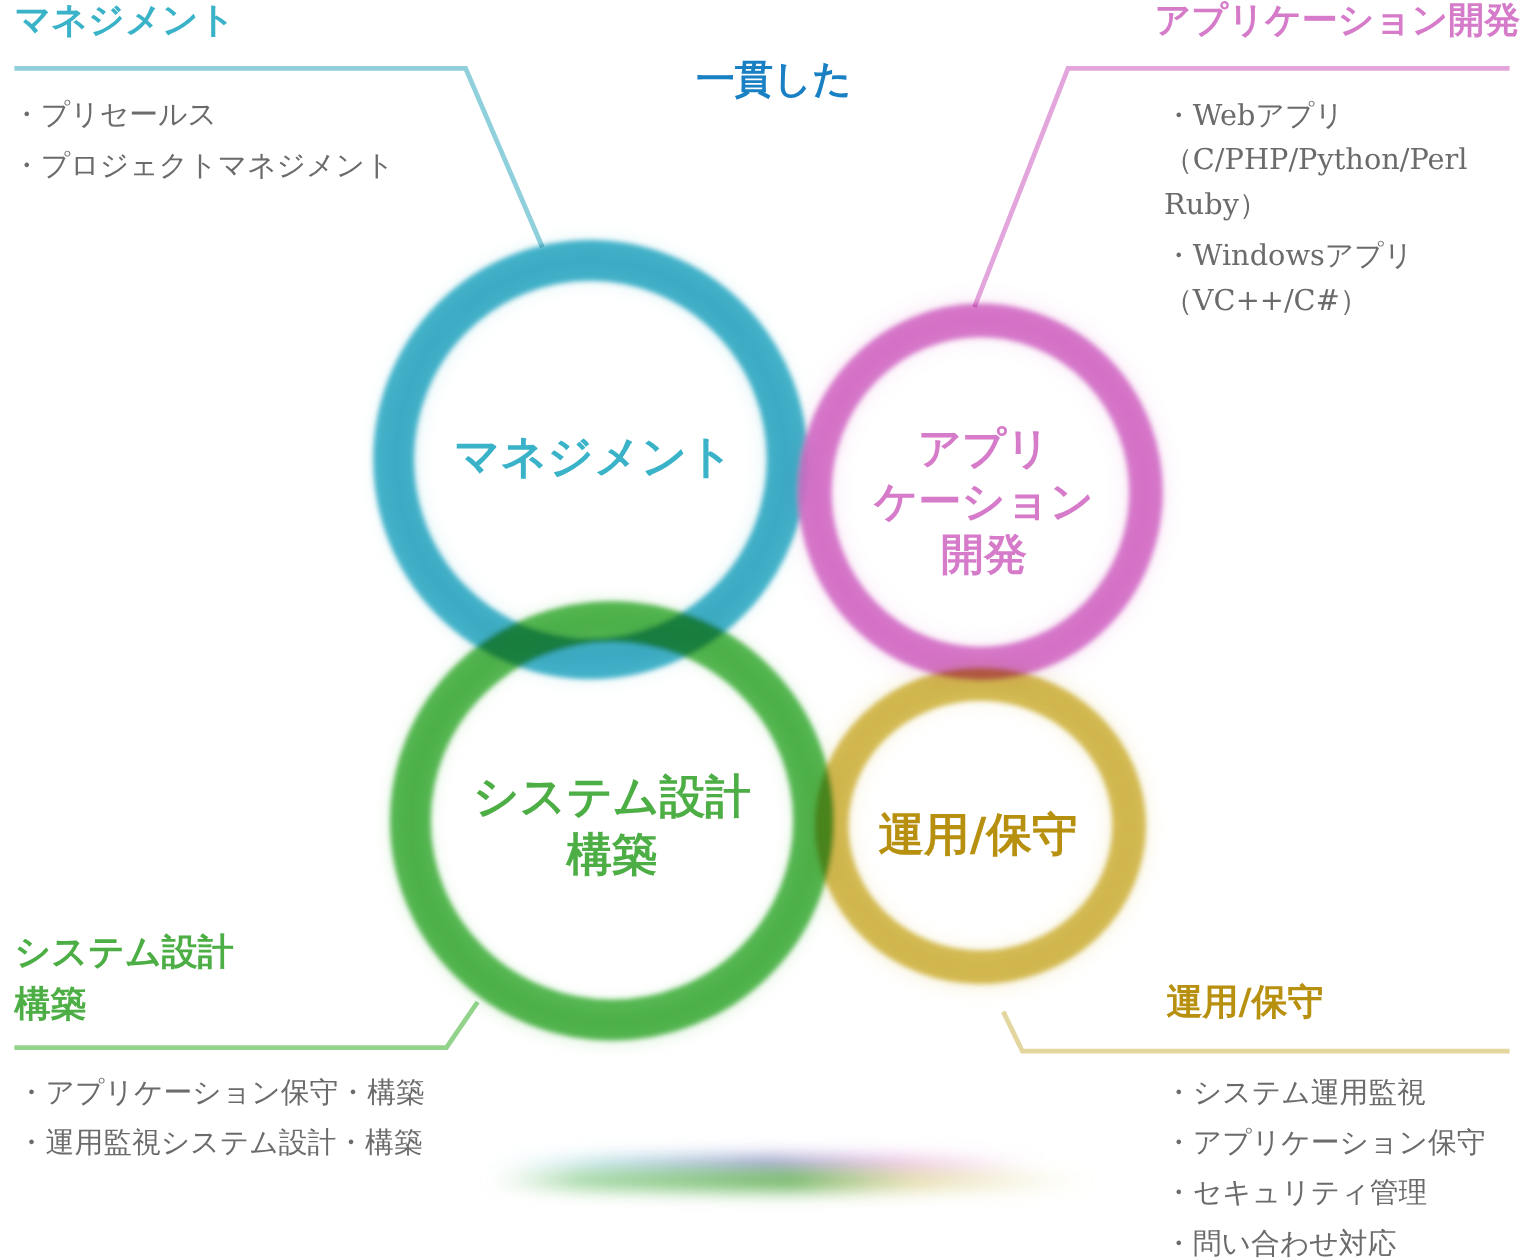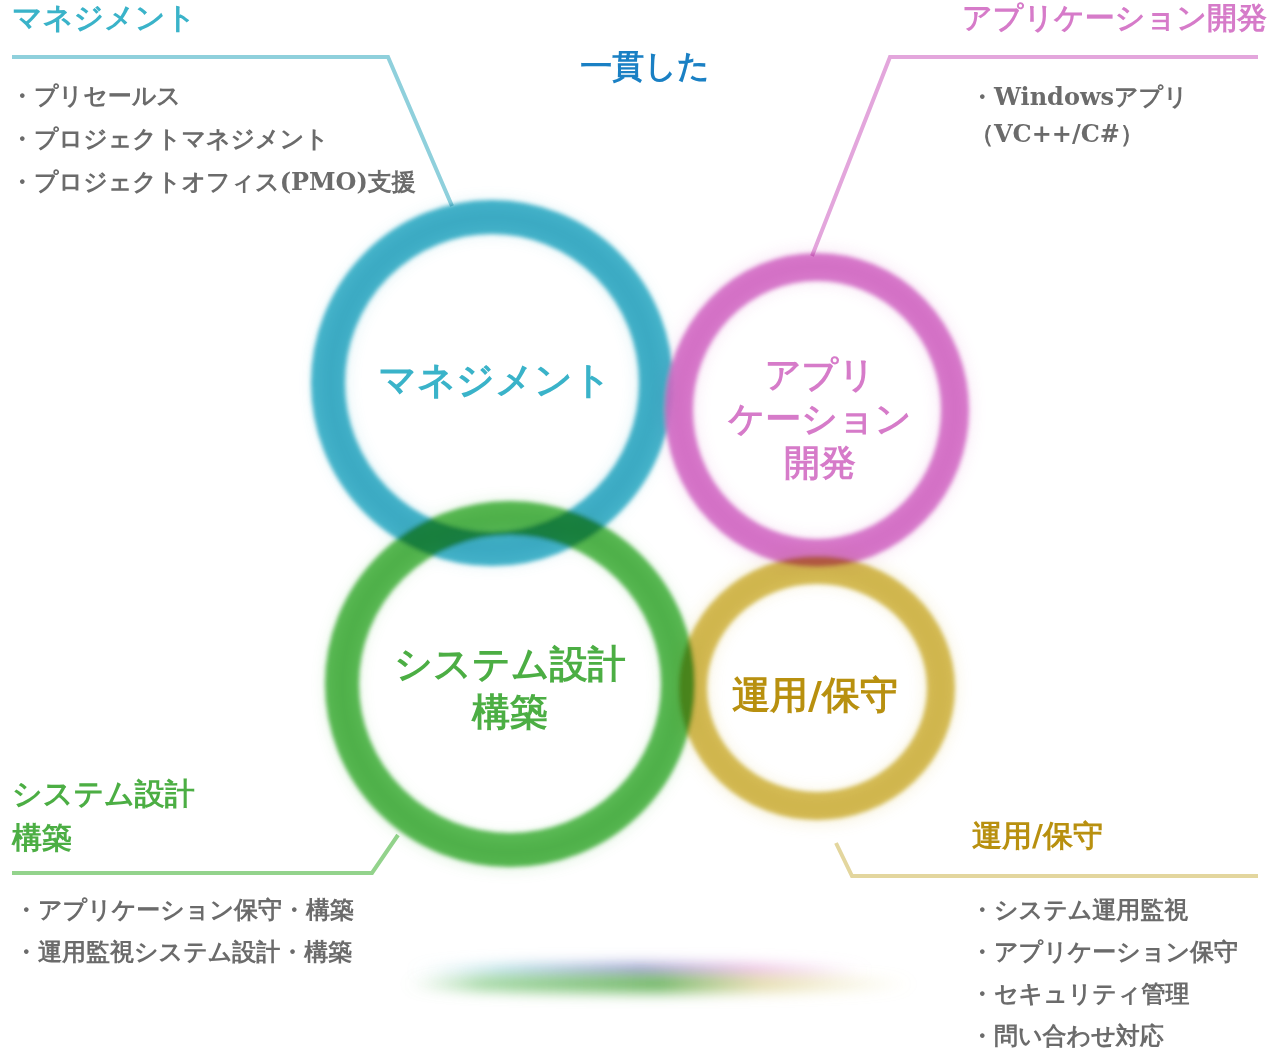--- a/index.html
+++ b/index.html
@@ -31,7 +31,7 @@
       color: #6b6b6b;
       font-size: 24px;
       line-height: 43px;
-      font-weight: bold;
+      font-weight: normal;
       white-space: nowrap;
     }
     .item-list li {

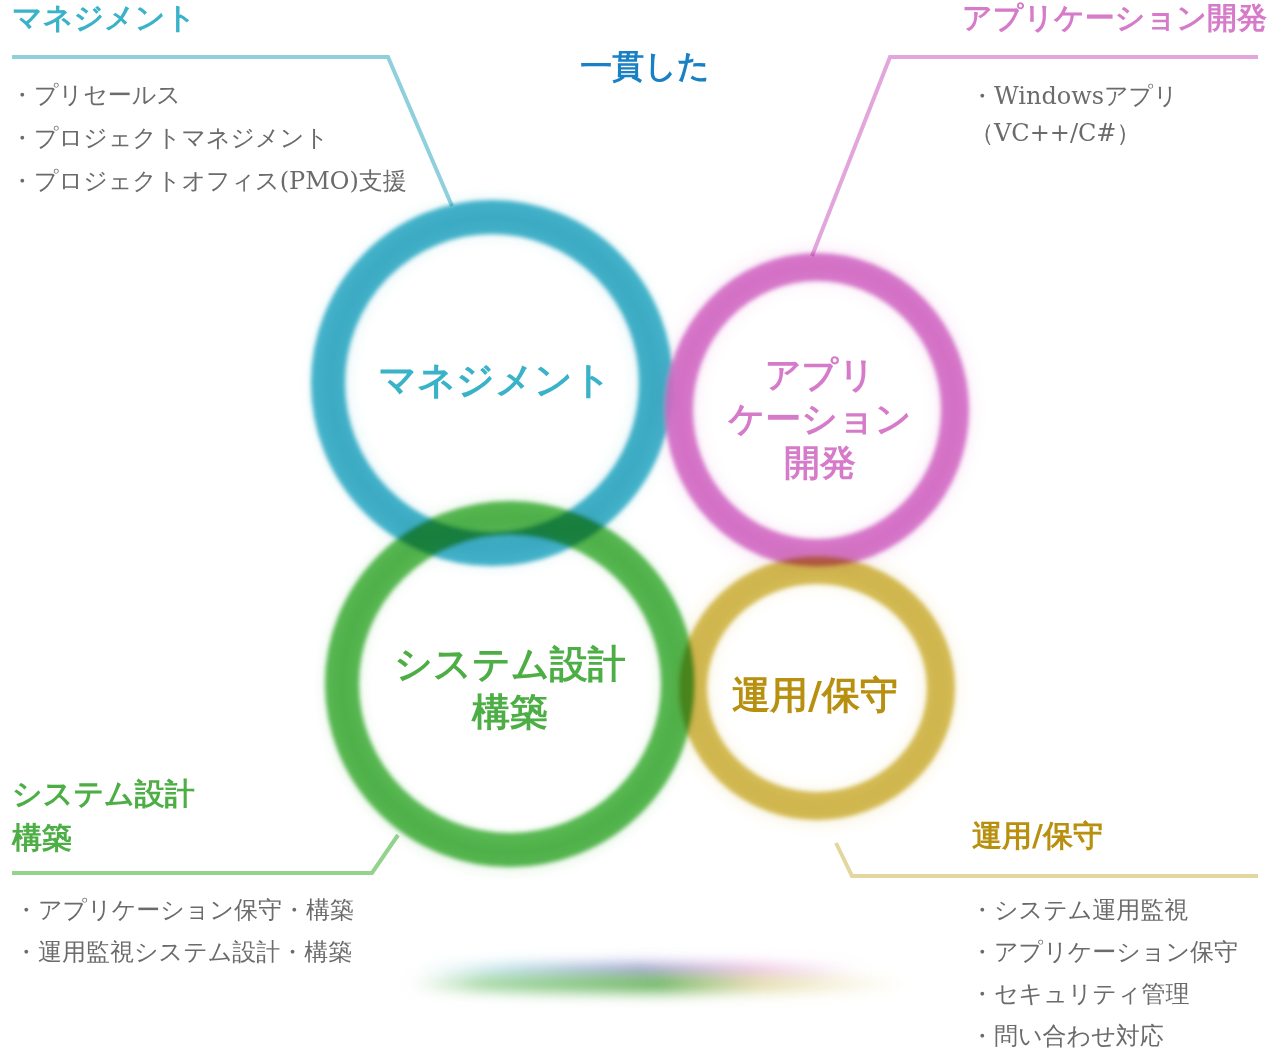--- a/index.html
+++ b/index.html
@@ -161,6 +161,9 @@
 
 <div class="section-title" style="left:962px; top:-4px; color:#d67bc9;">アプリケーション開発</div>
 <ul class="item-list app" style="left:970px; top:78px;">
+  <li>・Webアプリ
+（C/PHP/Python/Perl
+Ruby）</li>
   <li>・Windowsアプリ
 （VC++/C#）</li>
 </ul>

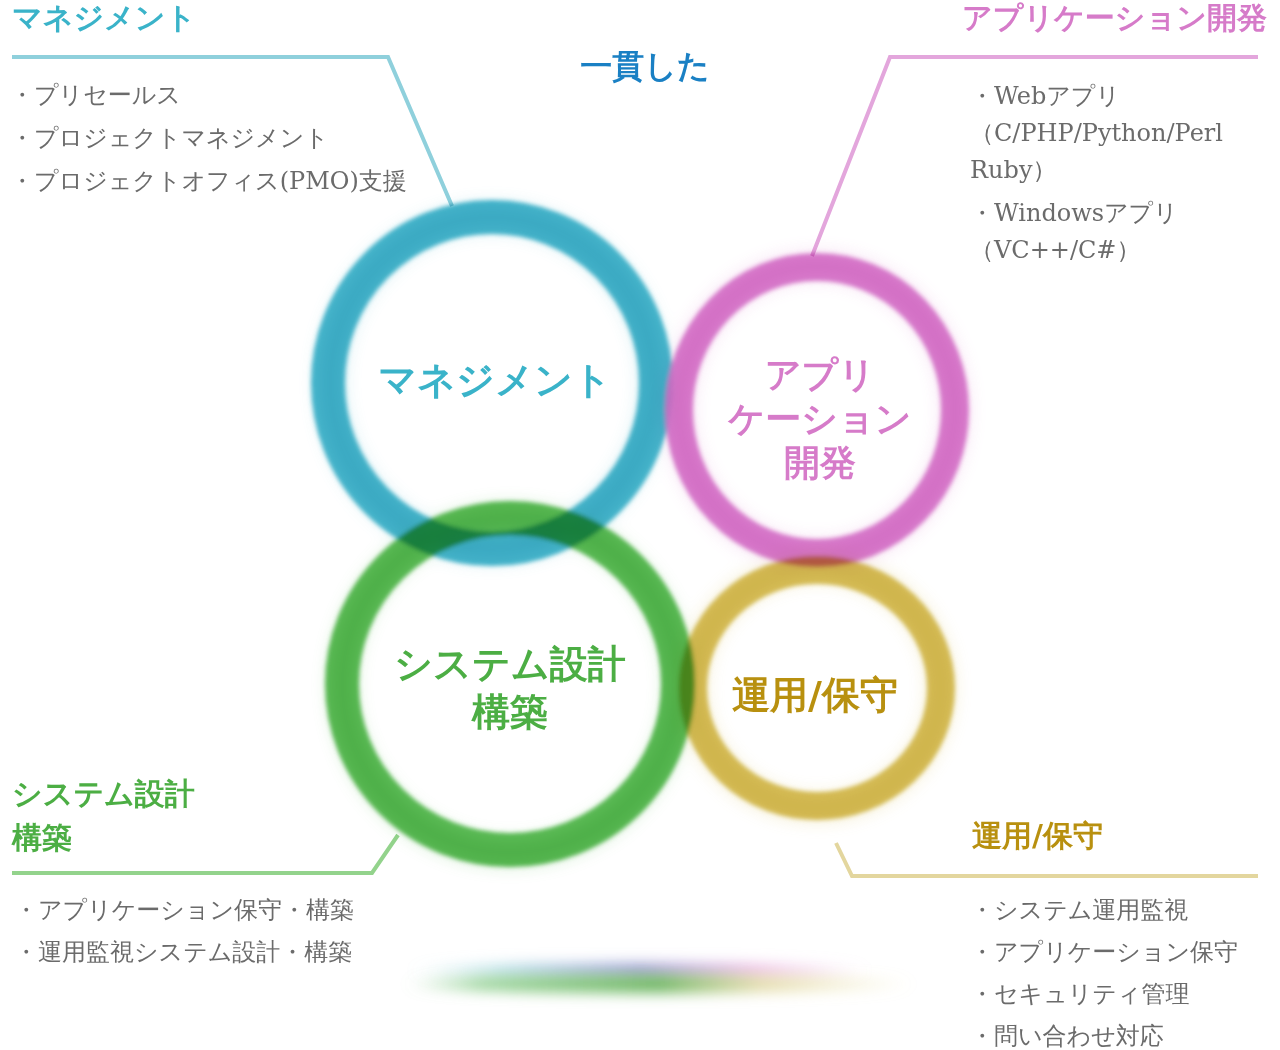--- a/index.html
+++ b/index.html
@@ -156,7 +156,6 @@
 <ul class="item-list" style="left:10px; top:74px;">
   <li>・プリセールス</li>
   <li>・プロジェクトマネジメント</li>
-  <li>・プロジェクトオフィス(PMO)支援</li>
 </ul>
 
 <div class="section-title" style="left:962px; top:-4px; color:#d67bc9;">アプリケーション開発</div>

